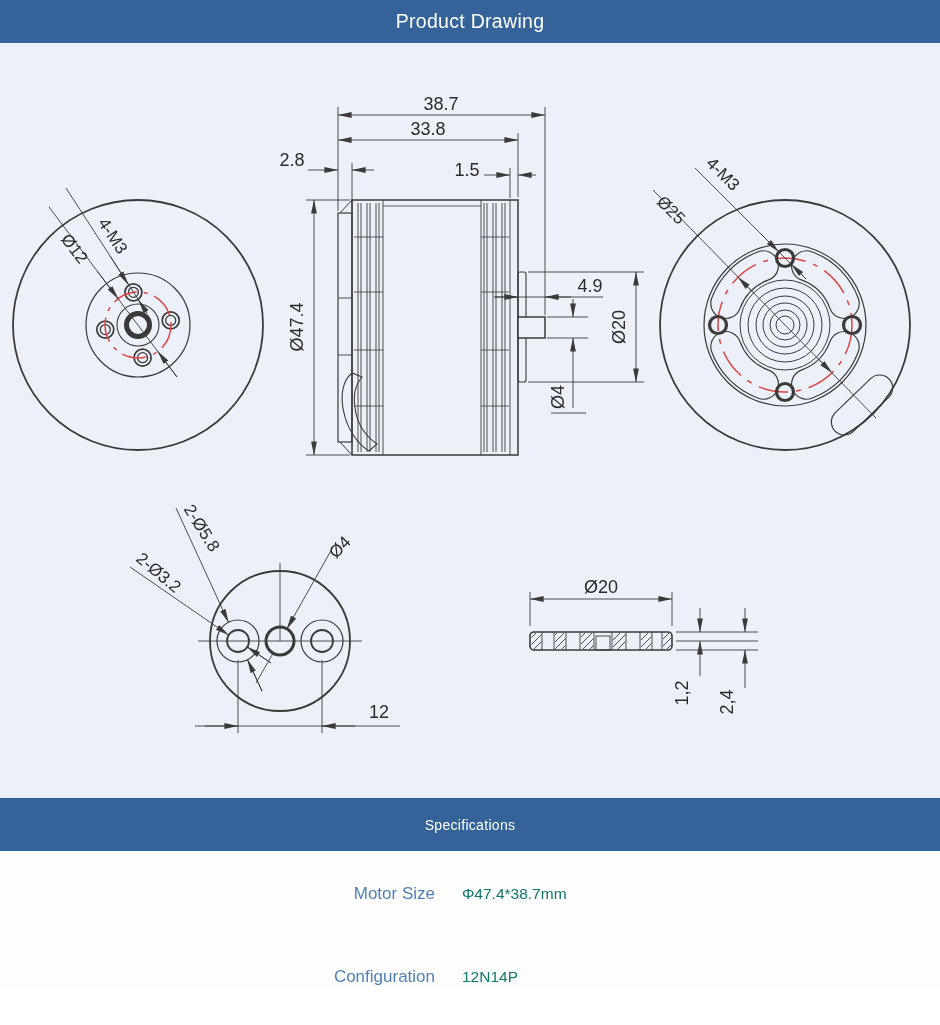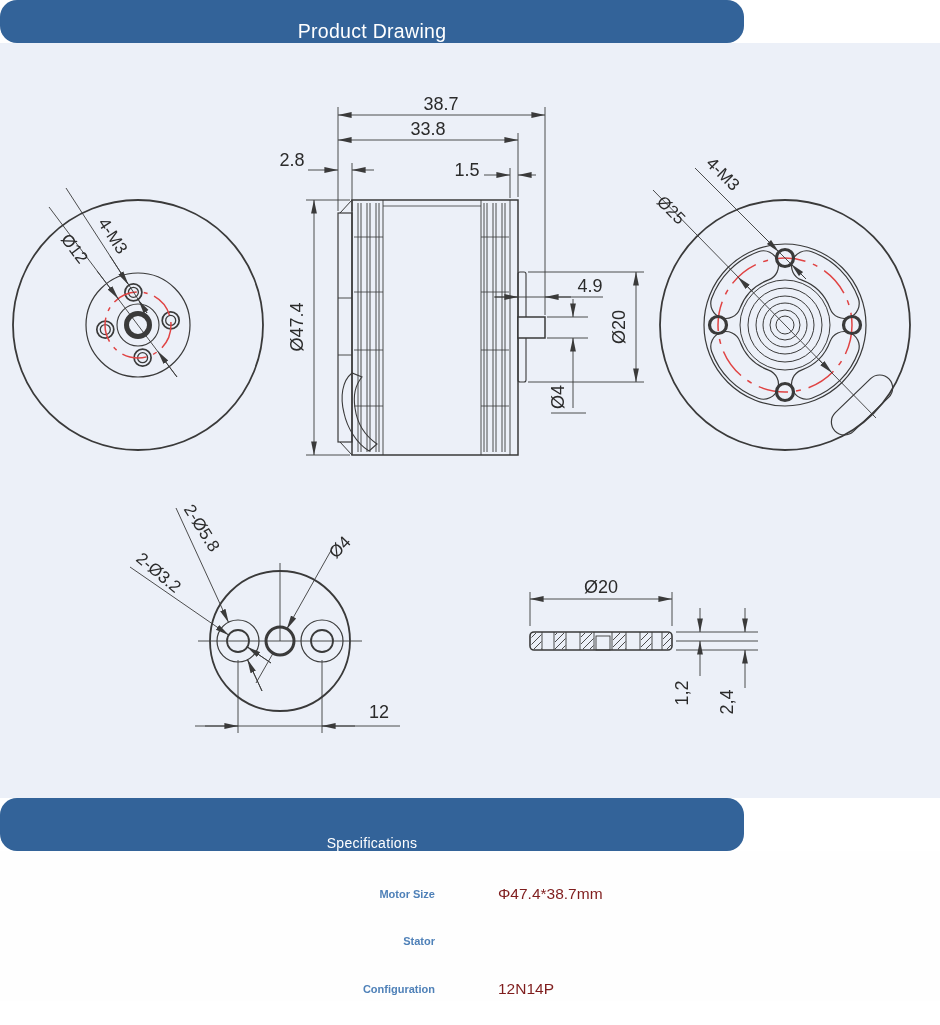--- a/index.html
+++ b/index.html
@@ -9,9 +9,9 @@
     -webkit-font-smoothing:antialiased;
   }
   .bar{
-    width:744px;height:43px;background:#336399;color:#ffffff;
-    display:flex;align-items:flex-end;justify-content:center;
-    font-size:19.5px;font-weight:400;letter-spacing:.3px;border-radius:17px;
+    width:940px;height:43px;background:#336399;color:#ffffff;
+    display:flex;align-items:center;justify-content:center;
+    font-size:19.5px;font-weight:400;letter-spacing:.3px;
   }
   .spec-bar{height:53px;font-size:14px;}
   .drawing-area{width:940px;height:755px;background:#ecf0f8;}

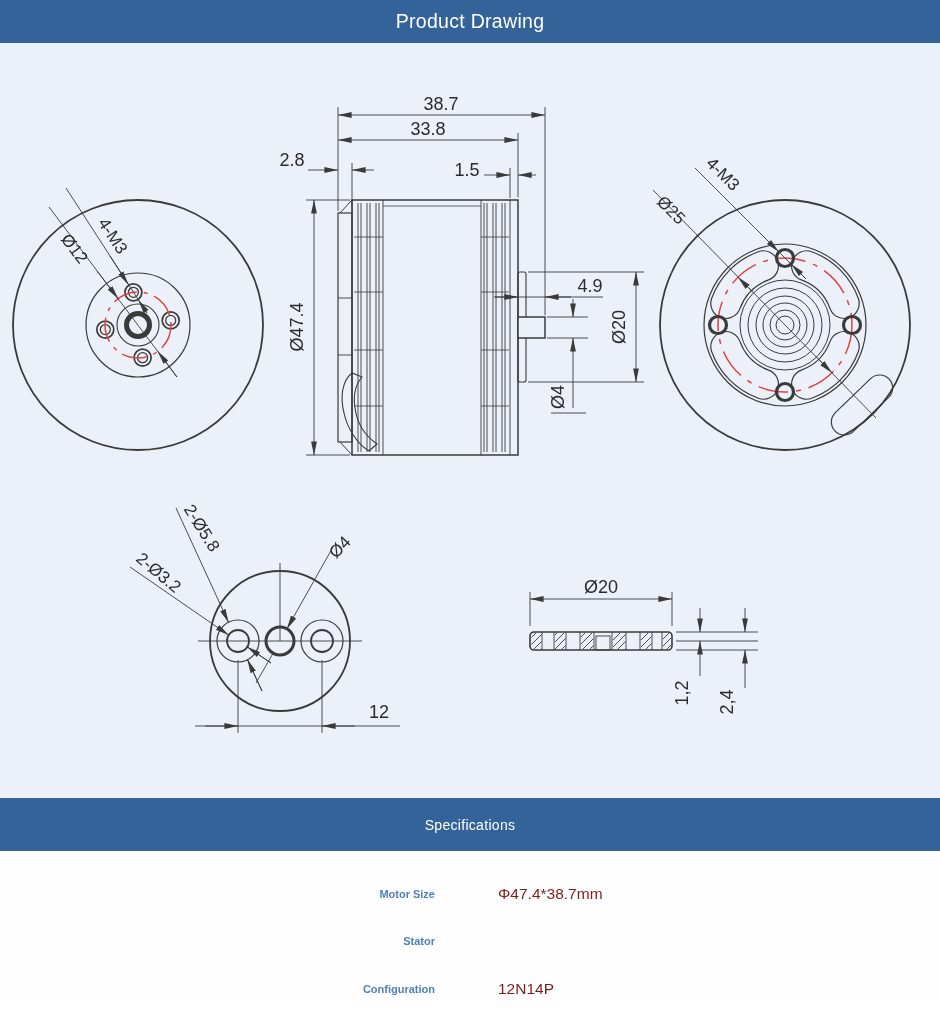--- a/index.html
+++ b/index.html
@@ -19,7 +19,7 @@
   .spec-body{width:940px;background:#fefefe;padding-top:30px;box-sizing:border-box;}
   .spec-row{display:flex;align-items:center;margin-bottom:29px;}
   .spec-label{
-    width:435px;text-align:right;color:#4f81b8;font-size:11px;flex:0 0 435px;font-weight:bold;
+    width:435px;text-align:right;color:#4f81b8;font-size:17px;flex:0 0 435px;
   }
   .spec-value{
     margin-left:63px;width:390px;color:#7f1d1d;font-size:15.5px;line-height:1.62;

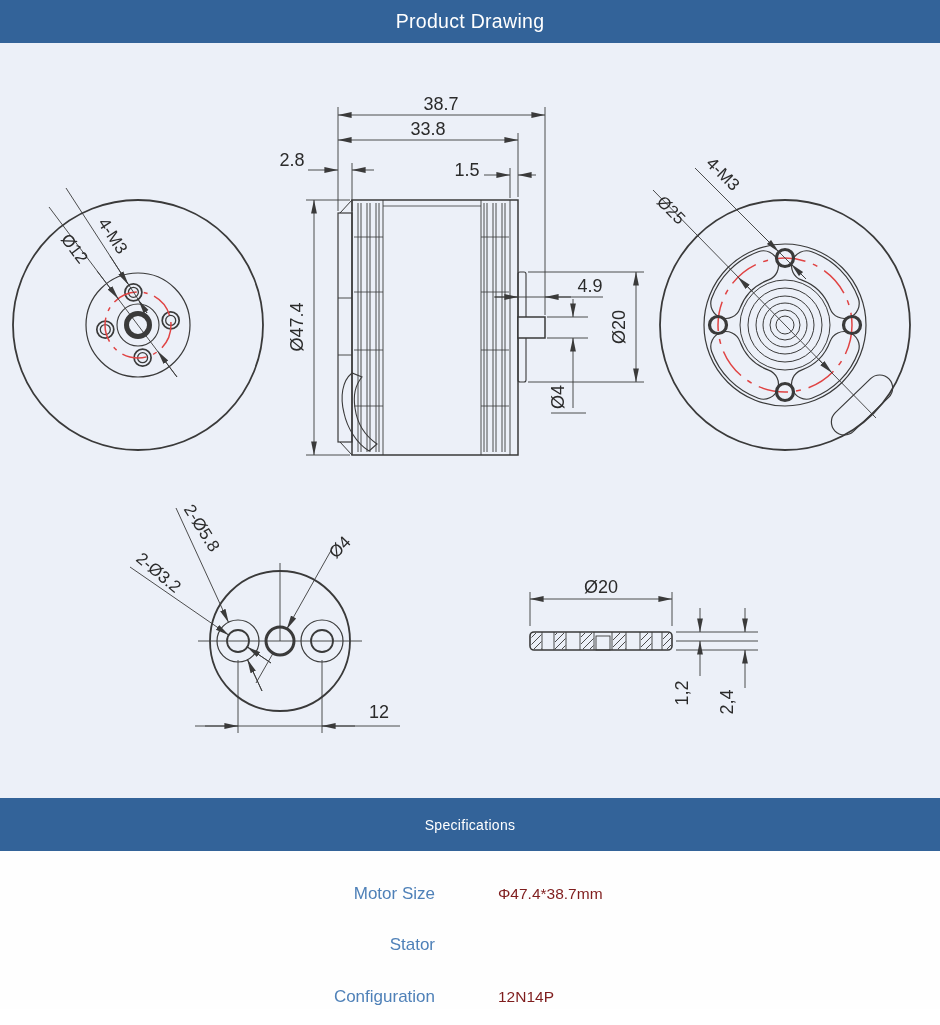--- a/index.html
+++ b/index.html
@@ -22,7 +22,7 @@
     width:435px;text-align:right;color:#4f81b8;font-size:17px;flex:0 0 435px;
   }
   .spec-value{
-    margin-left:63px;width:390px;color:#7f1d1d;font-size:15.5px;line-height:1.62;
+    margin-left:27px;width:390px;color:#0f766e;font-size:15.5px;line-height:1.62;
   }
   
   .out{stroke:#3a3a3a;fill:none;}

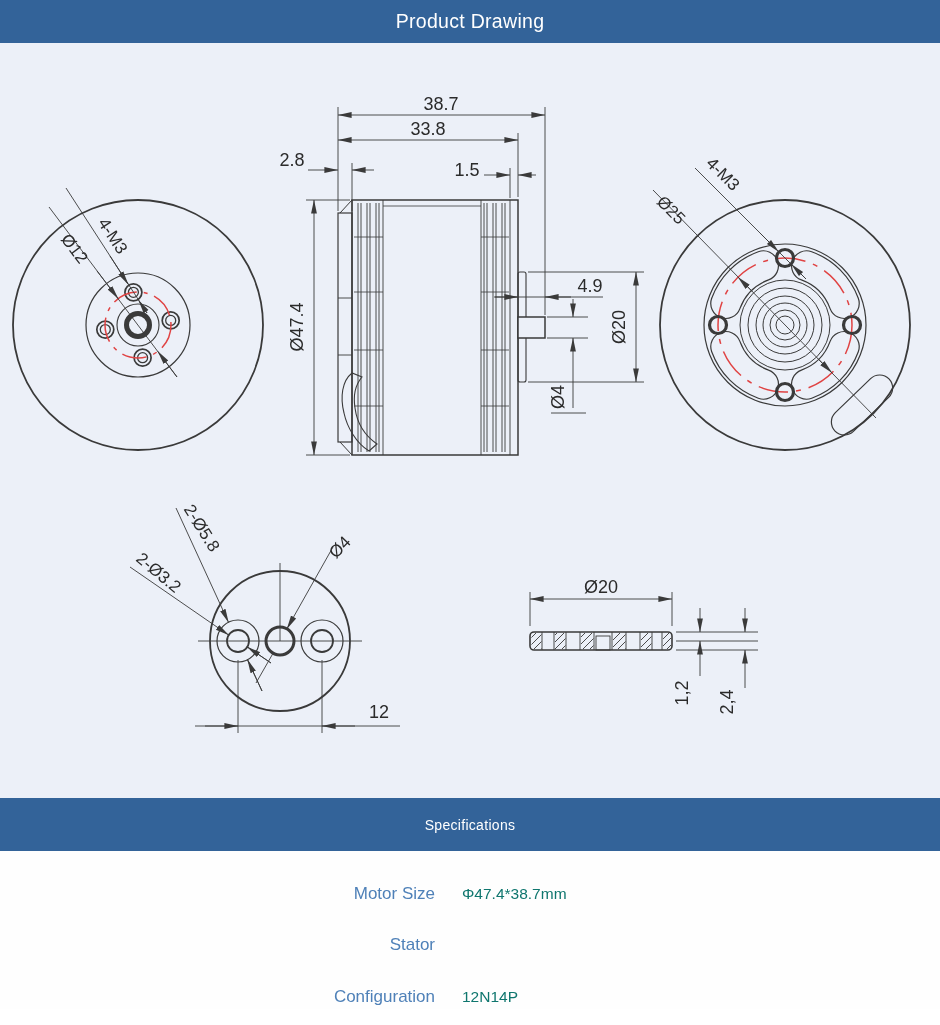--- a/index.html
+++ b/index.html
@@ -287,7 +287,6 @@
       <div class="spec-value">Φ47.4*38.7mm</div>
     </div>
     <div class="spec-row">
-      <div class="spec-label">Stator</div>
     </div>
     <div class="spec-row">
       <div class="spec-label">Configuration</div>

